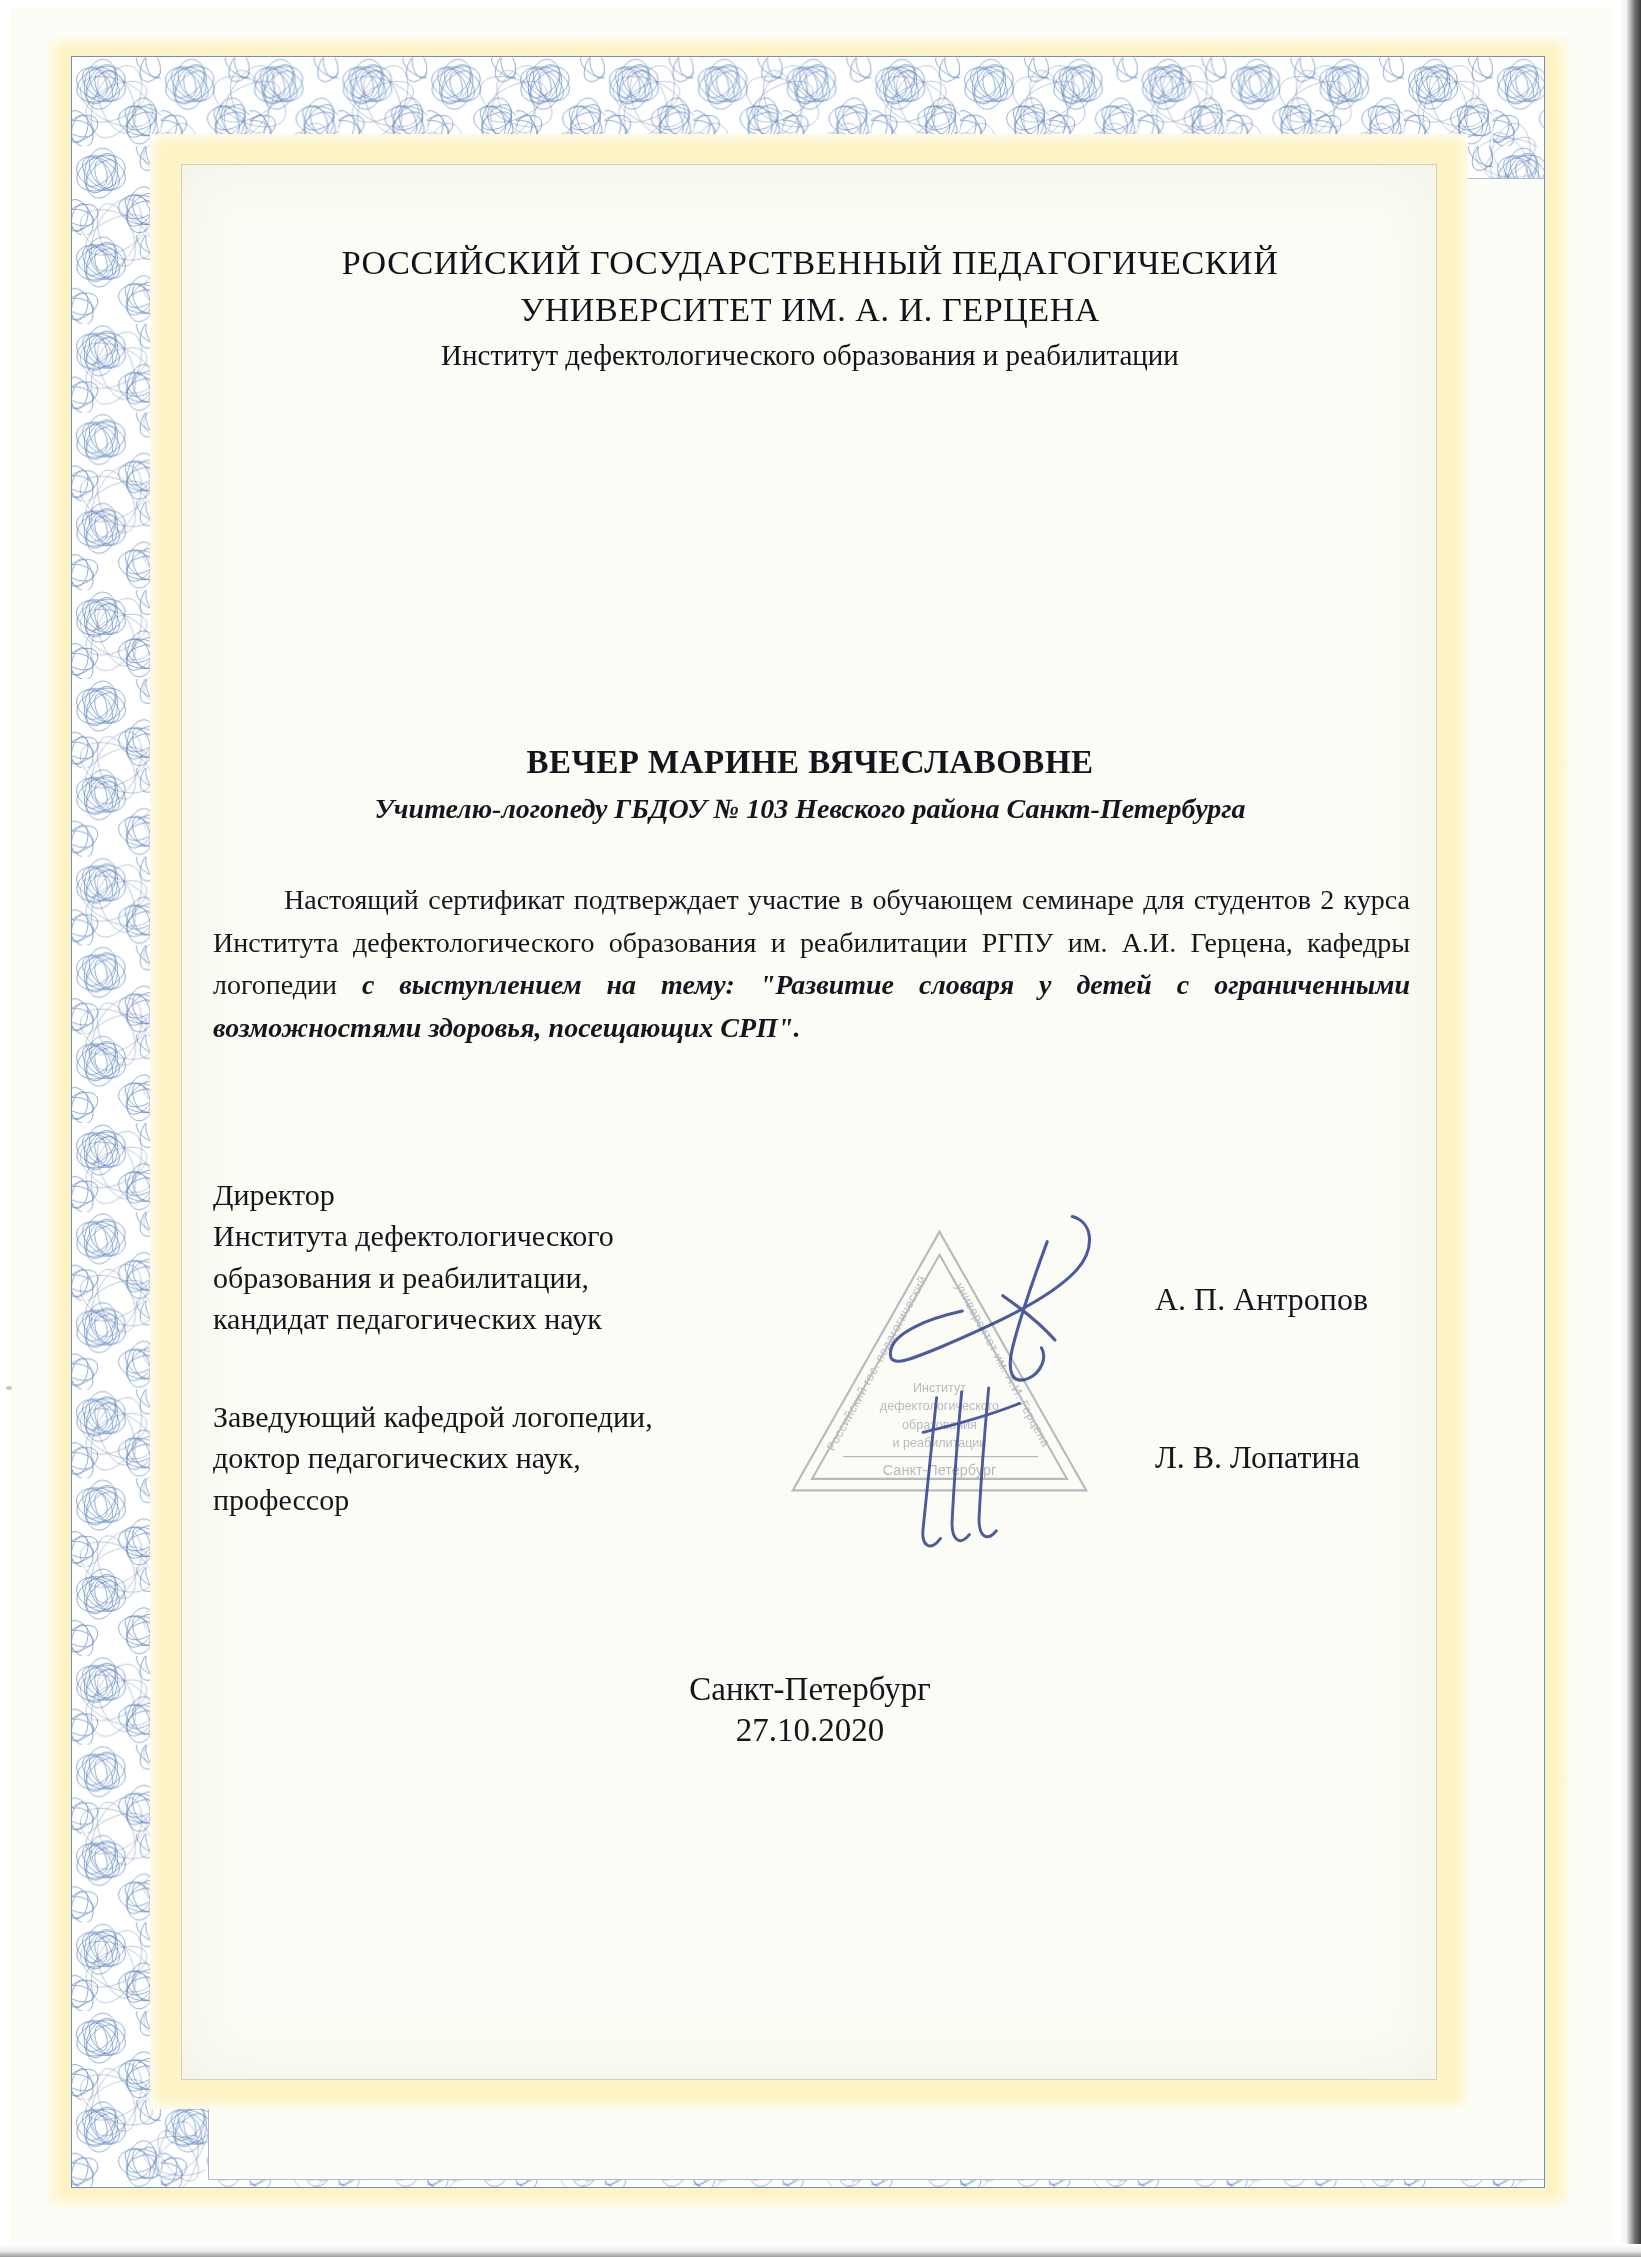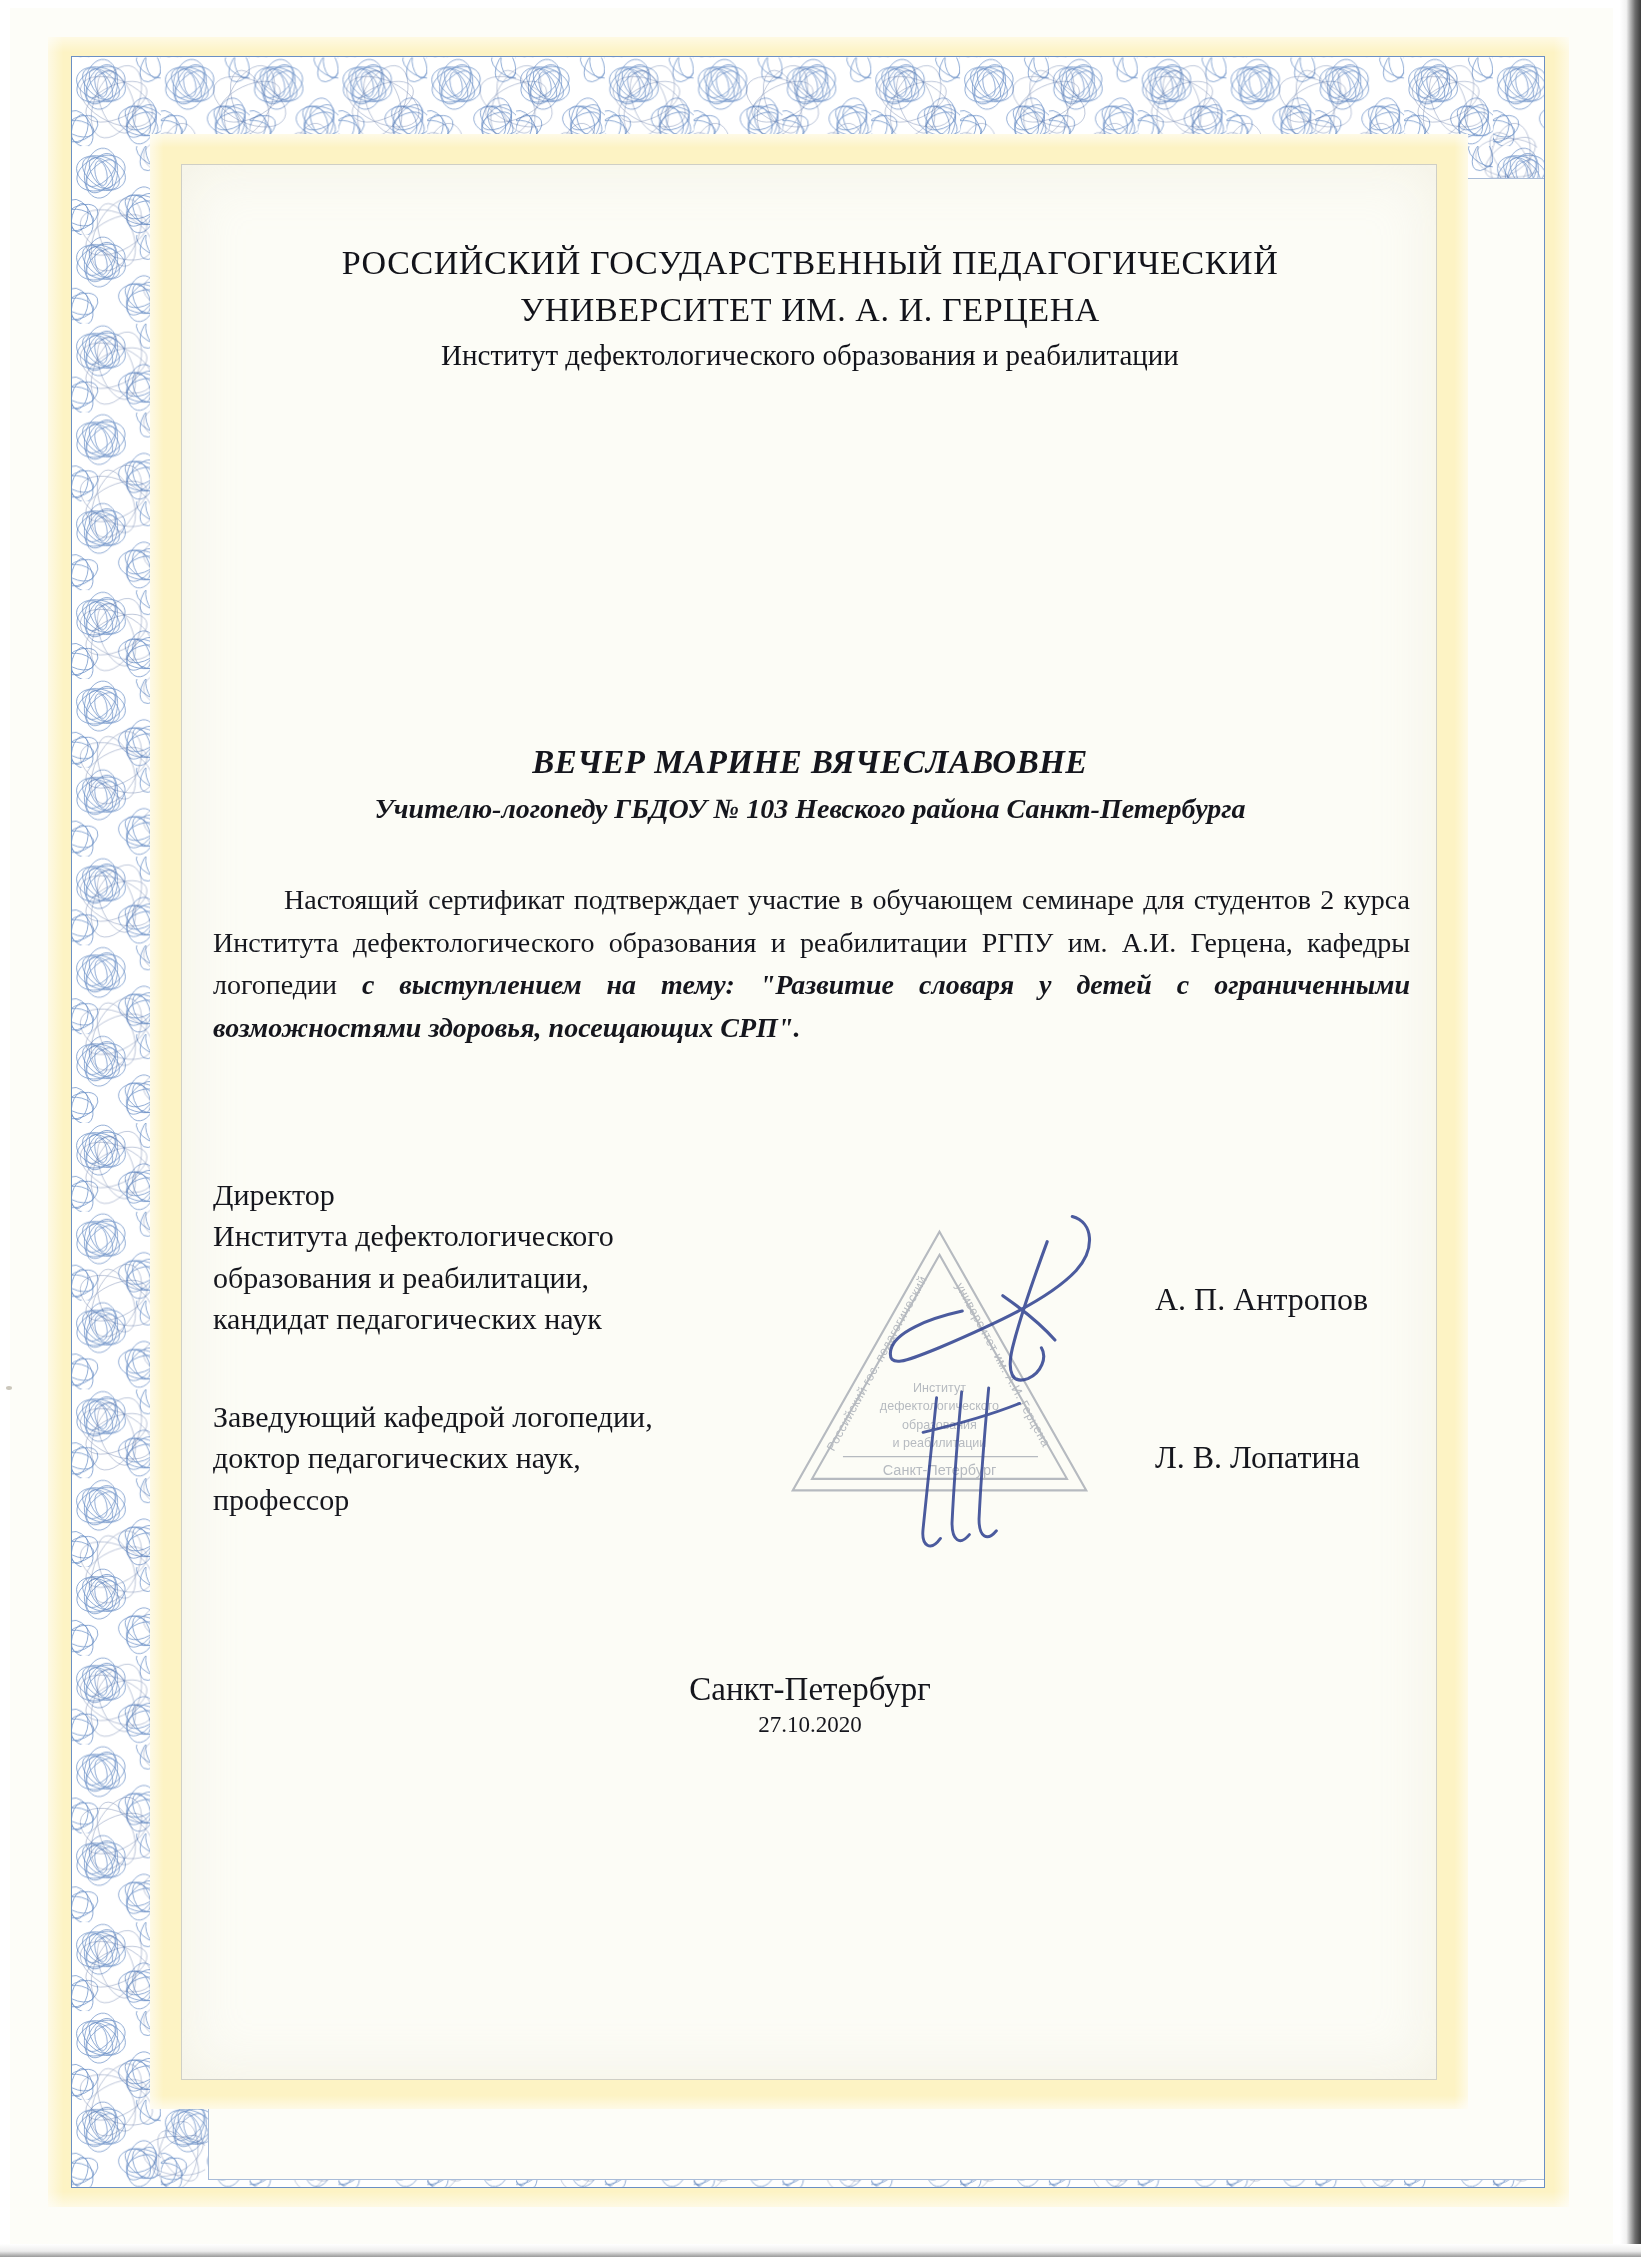--- a/index.html
+++ b/index.html
@@ -173,7 +173,6 @@
     font-size: 33px;
     letter-spacing: 0.5px;
     color: #15161d;
-    font-style: italic;
   }
   .recipient-role {
     position: absolute;

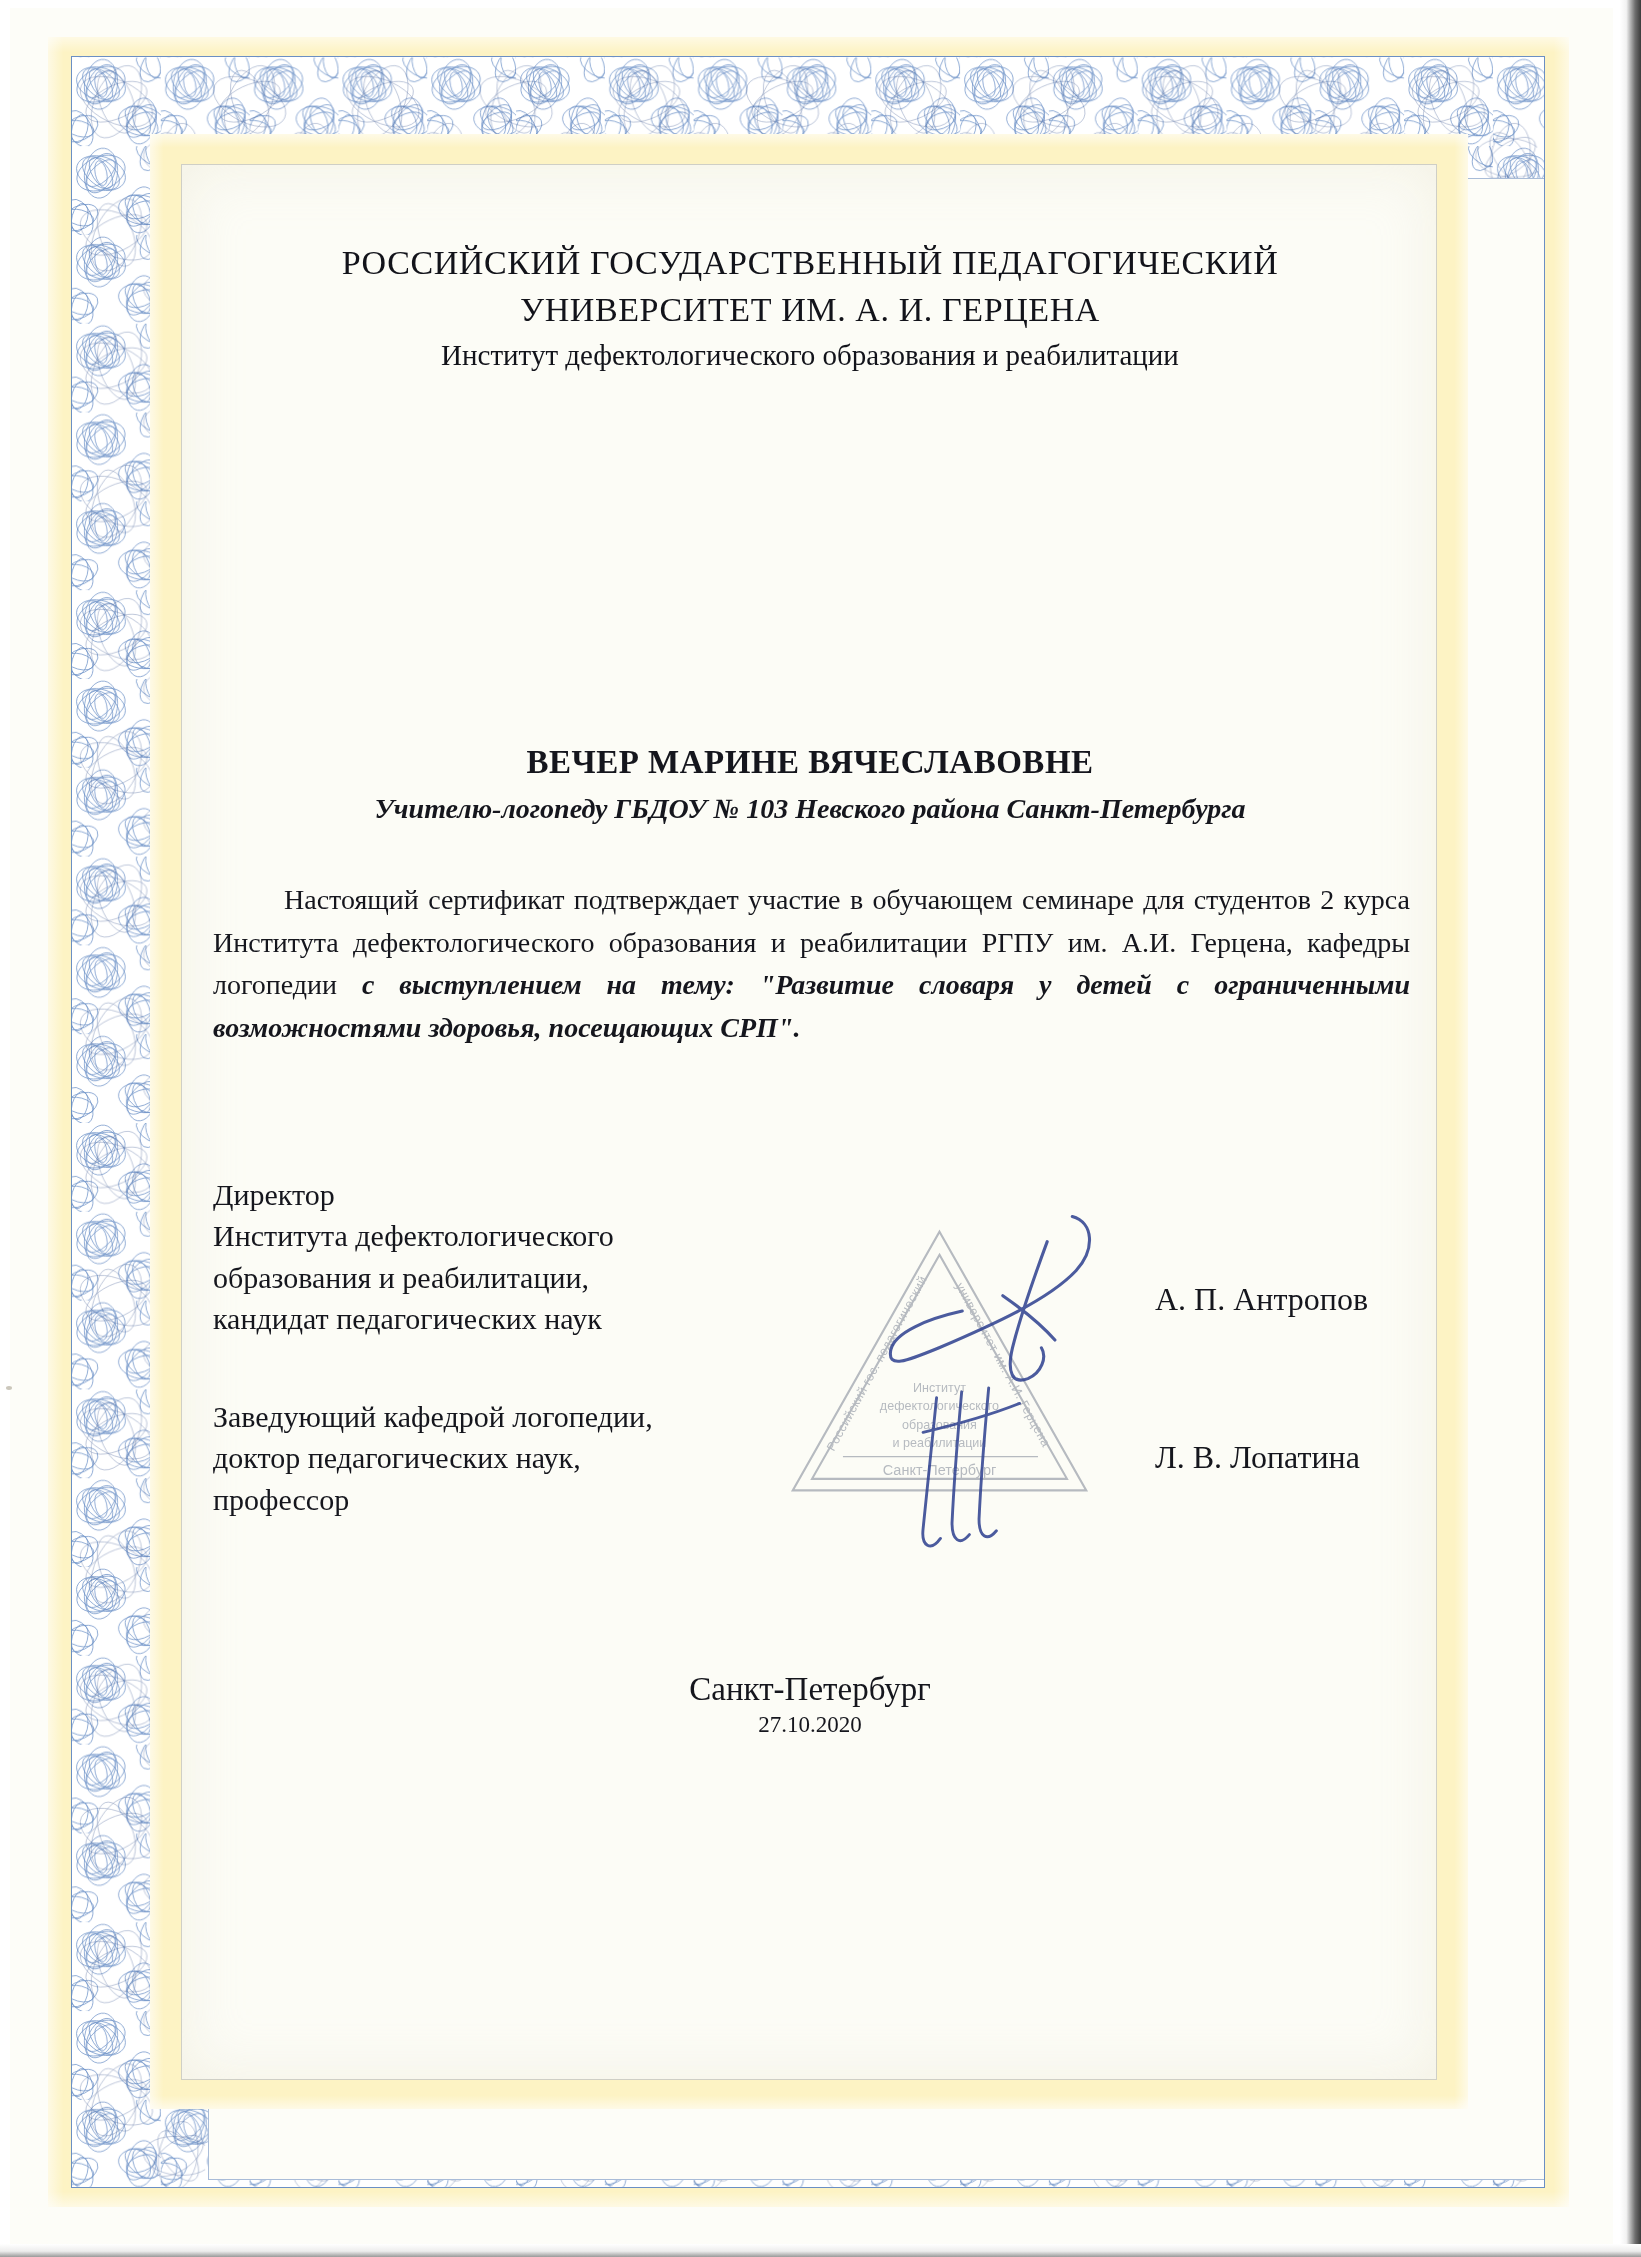--- a/index.html
+++ b/index.html
@@ -242,7 +242,7 @@
     color: #15161d;
   }
   .footer .city { font-size: 33px; }
-  .footer .date { font-size: 23px; margin-top: 3.9px; }
+  .footer .date { font-size: 33px; margin-top: 3.9px; }
 </style>
 </head>
 <body>

